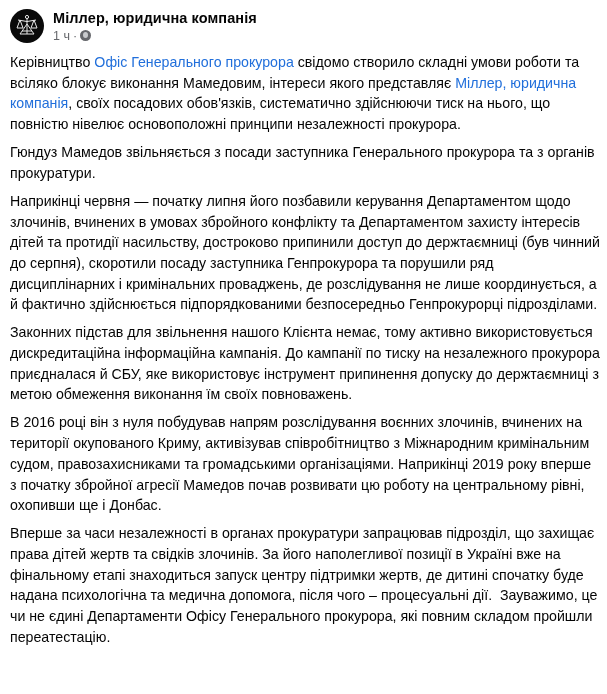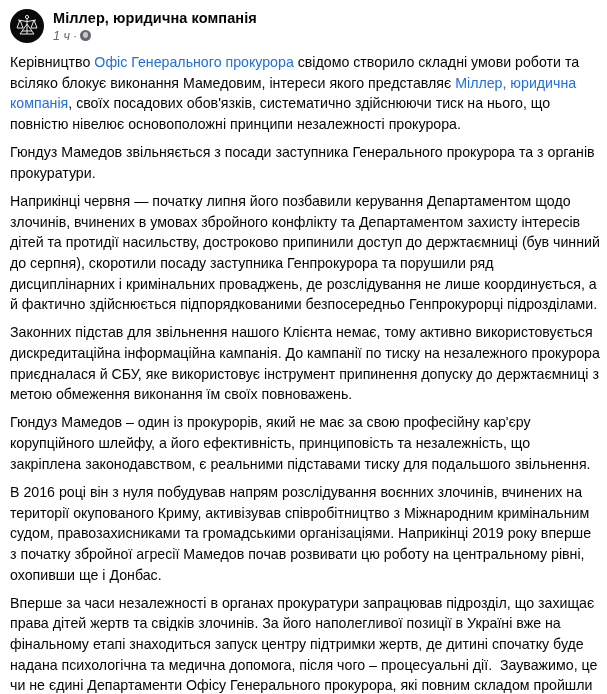--- a/index.html
+++ b/index.html
@@ -9,7 +9,7 @@
   .avatar { width:34px; height:34px; border-radius:50%; background:#0a0a0a; display:flex; align-items:center; justify-content:center; flex:none; }
   .meta { margin-left:9px; display:flex; flex-direction:column; justify-content:center; }
   .page-name { font-size:14.5px; font-weight:600; color:#050505; line-height:18px; letter-spacing:0.1px; }
-  .sub { font-size:12.5px; color:#65676b; line-height:16px; display:flex; align-items:center; gap:3px; margin-top:1px;font-style:italic; }
+  .sub { font-size:12.5px; color:#65676b; line-height:16px; display:flex; align-items:center; gap:3px; margin-top:1px; }
   .globe { width:11px; height:11px; border-radius:50%; background:#65676b; display:inline-block; position:relative; }
   .globe::after { content:""; position:absolute; left:3px; top:2px; width:5px; height:6px; border-radius:50%; background:#c8cacd; }
   .body { position:absolute; left:10px; top:52px; width:590px; font-size:14.2px; line-height:20.7px; }

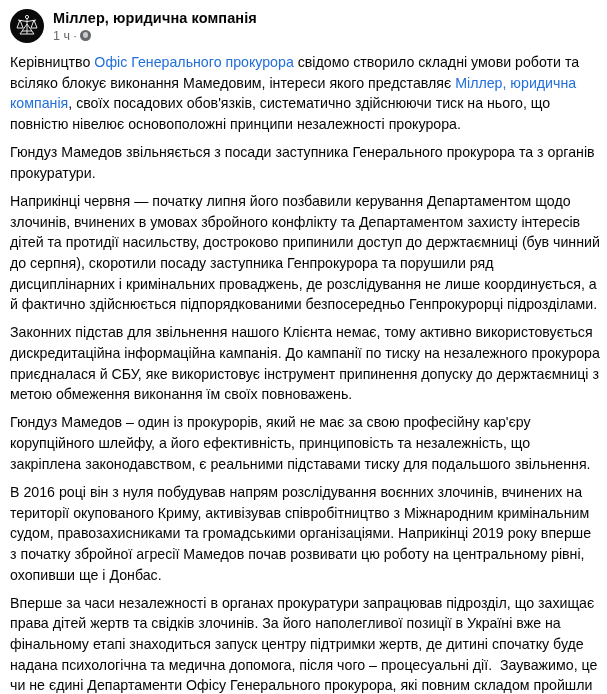--- a/index.html
+++ b/index.html
@@ -51,7 +51,6 @@
     <p>Гюндуз Мамедов звільняється з посади заступника Генерального прокурора та з органів прокуратури.</p>
     <p>Наприкінці червня — початку липня його позбавили керування Департаментом щодо злочинів, вчинених в умовах збройного конфлікту та Департаментом захисту інтересів дітей та протидії насильству, достроково припинили доступ до держтаємниці (був чинний до серпня), скоротили посаду заступника Генпрокурора та порушили ряд дисциплінарних і кримінальних проваджень, де розслідування не лише координується, а й фактично здійснюється підпорядкованими безпосередньо Генпрокурорці підрозділами.</p>
     <p>Законних підстав для звільнення нашого Клієнта немає, тому активно використовується дискредитаційна інформаційна кампанія. До кампанії по тиску на незалежного прокурора приєдналася й СБУ, яке використовує інструмент припинення допуску до держтаємниці з метою обмеження виконання їм своїх повноважень.</p>
-    <p>Гюндуз Мамедов – один із прокурорів, який не має за свою професійну кар'єру корупційного шлейфу, а його ефективність, принциповість та незалежність, що закріплена законодавством, є реальними підставами тиску для подальшого звільнення.</p>
     <p>В 2016 році він з нуля побудував напрям розслідування воєнних злочинів, вчинених на території окупованого Криму, активізував співробітництво з Міжнародним кримінальним судом, правозахисниками та громадськими організаціями. Наприкінці 2019 року вперше з початку збройної агресії Мамедов почав розвивати цю роботу на центральному рівні, охопивши ще і Донбас.</p>
     <p style="white-space:pre-wrap;">Вперше за часи незалежності в органах прокуратури запрацював підрозділ, що захищає права дітей жертв та свідків злочинів. За його наполегливої позиції в Україні вже на фінальному етапі знаходиться запуск центру підтримки жертв, де дитині спочатку буде надана психологічна та медична допомога, після чого – процесуальні дії.  Зауважимо, це чи не єдині Департаменти Офісу Генерального прокурора, які повним складом пройшли переатестацію.</p>
 

